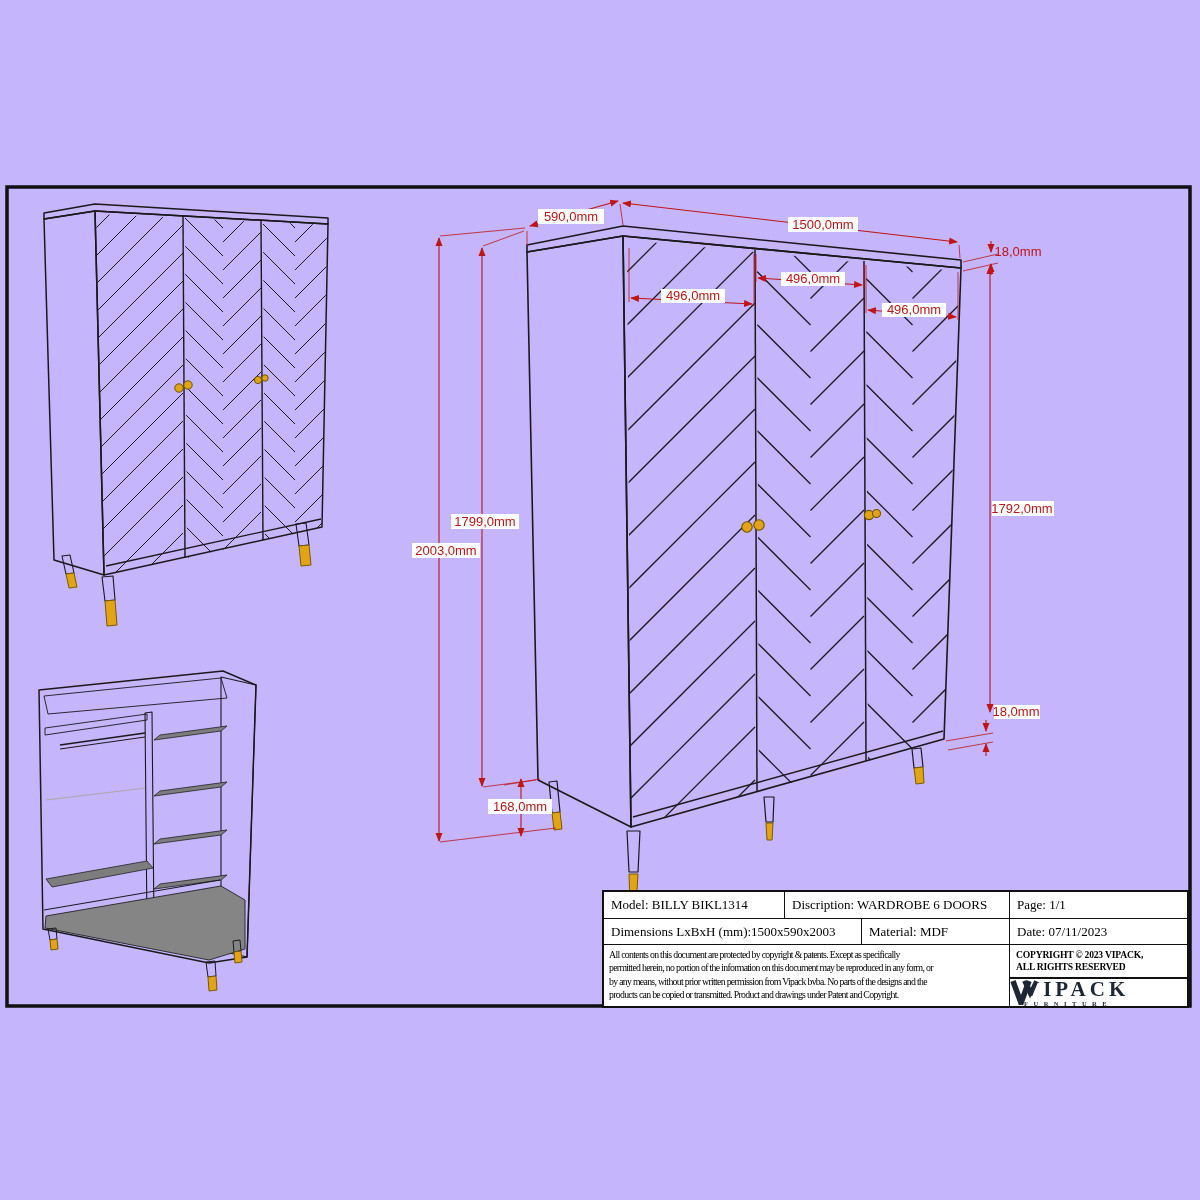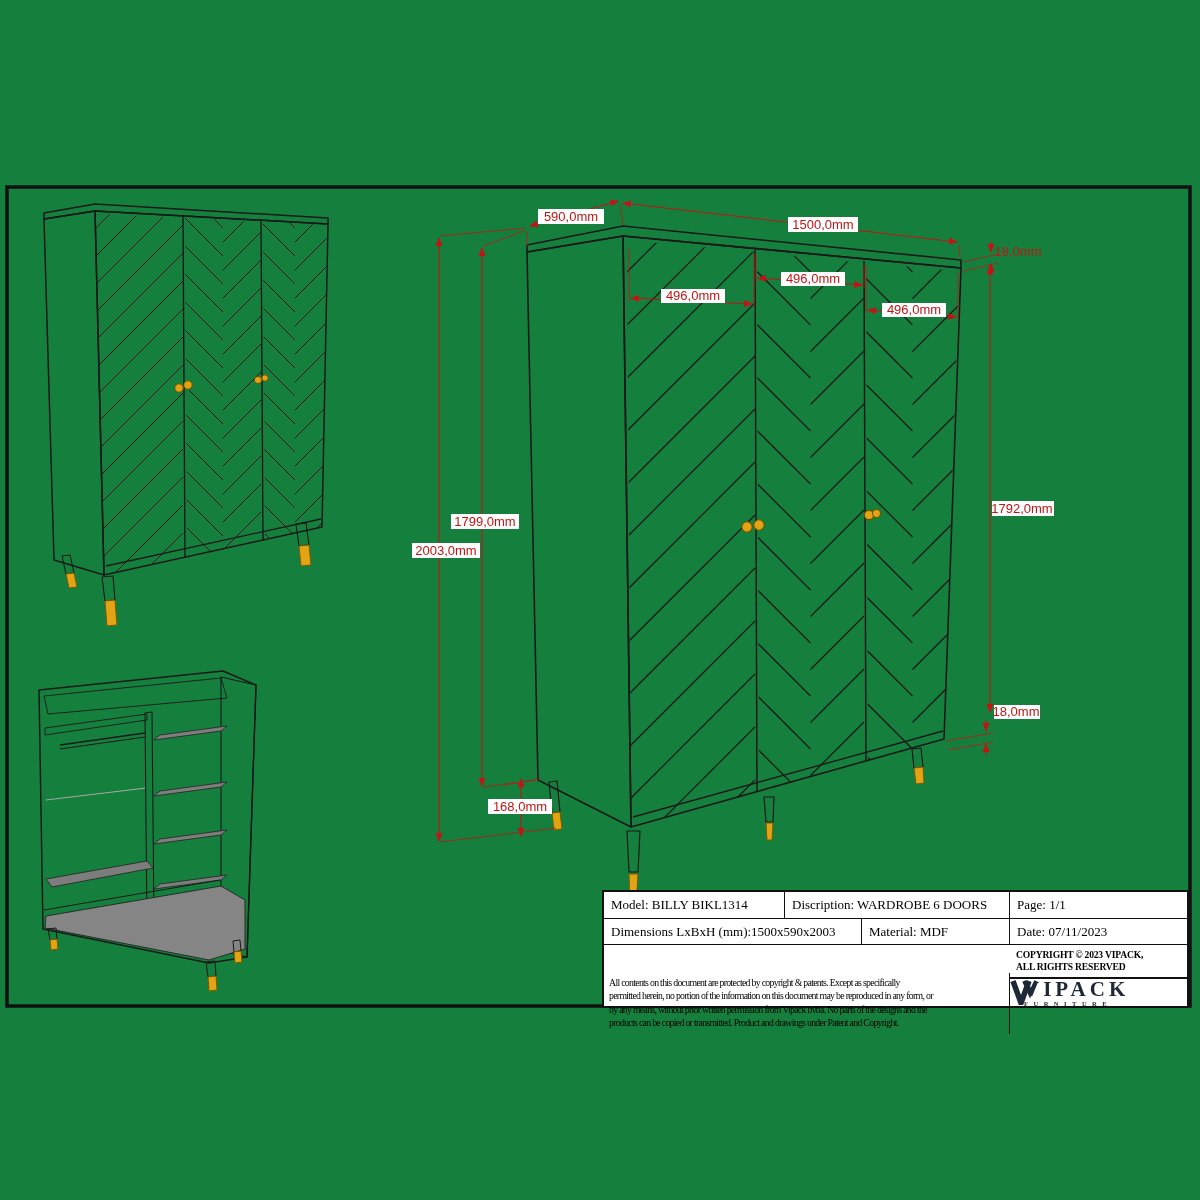--- a/index.html
+++ b/index.html
@@ -3,7 +3,7 @@
 <meta charset="utf-8">
 <style>
   html,body{margin:0;padding:0;background:#fff;}
-  #sheet{position:relative;width:1200px;height:1200px;background:#15803d;overflow:hidden;
+  #sheet{position:relative;width:1200px;height:1200px;background:#c4b5fd;overflow:hidden;
          font-family:"Liberation Sans",sans-serif;outline:1px solid #e0e0e0;}
   svg{position:absolute;left:0;top:0;}
   .dim-line{stroke:#c01515;stroke-width:1.1;fill:none;}

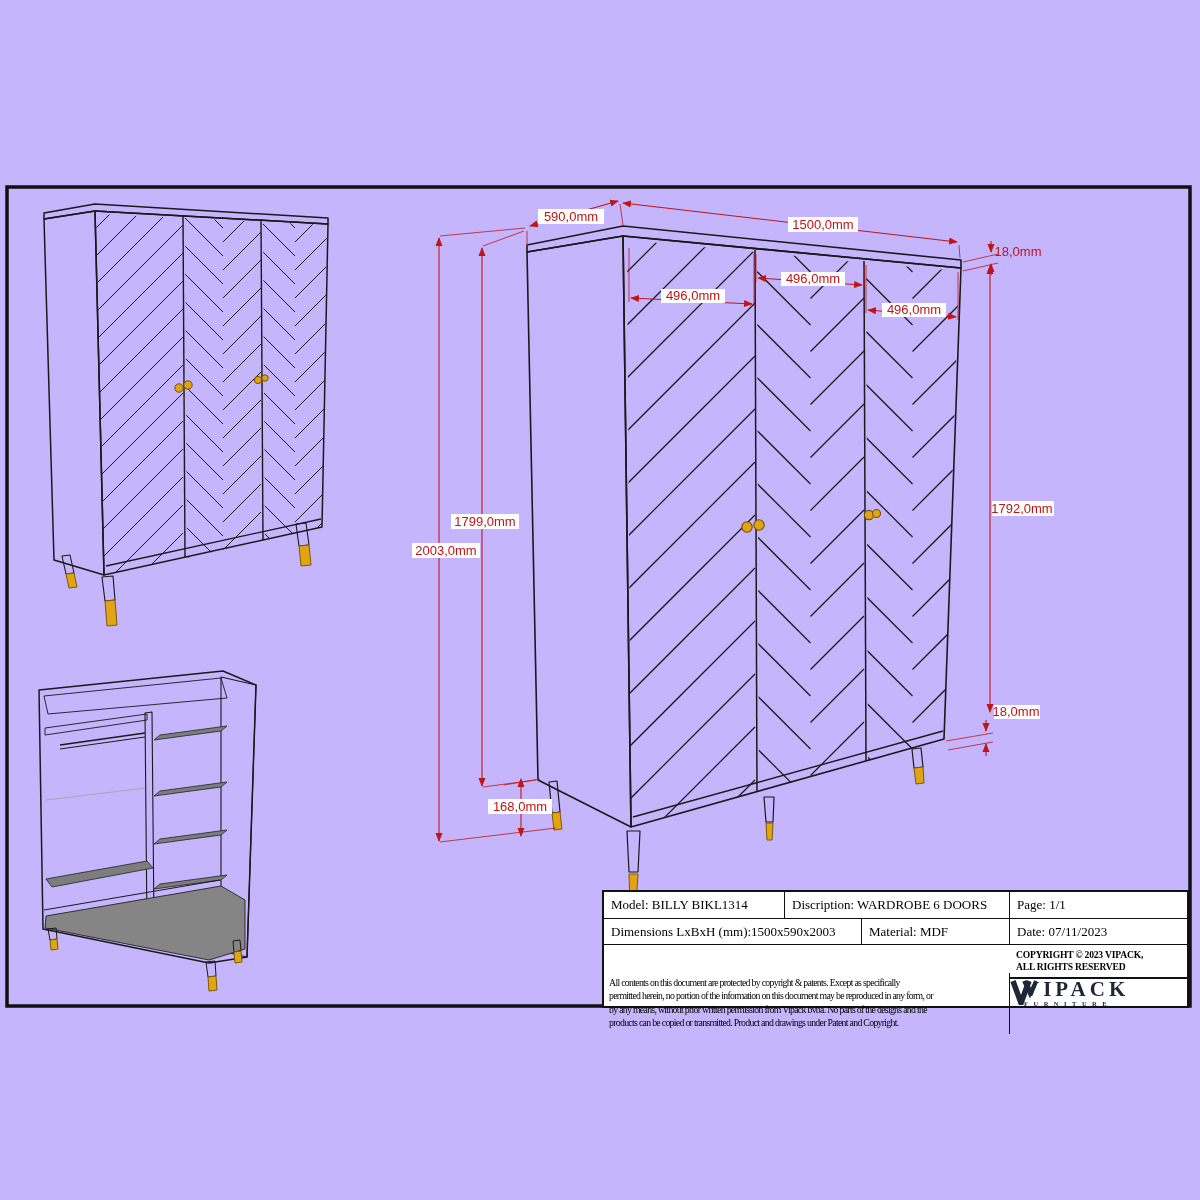--- a/index.html
+++ b/index.html
@@ -18,7 +18,7 @@
            border-bottom:1.6px solid #111;display:flex;align-items:center;
            padding-left:7px;font-size:13px;white-space:nowrap;overflow:hidden;}
   .tb-legal{font-size:9.8px;letter-spacing:-0.7px;line-height:13.4px;display:block;
-            padding:3px 4px 0 5px;white-space:nowrap;margin-top:28px;}
+            padding:3px 4px 0 5px;white-space:nowrap;}
   .tb-copy{font-size:9.6px;font-weight:bold;line-height:11.5px;display:block;
            padding:4px 16px 0 6px;letter-spacing:-0.2px;}
   .tb-logo{display:flex;align-items:center;padding-left:8px;border-bottom:none;}

